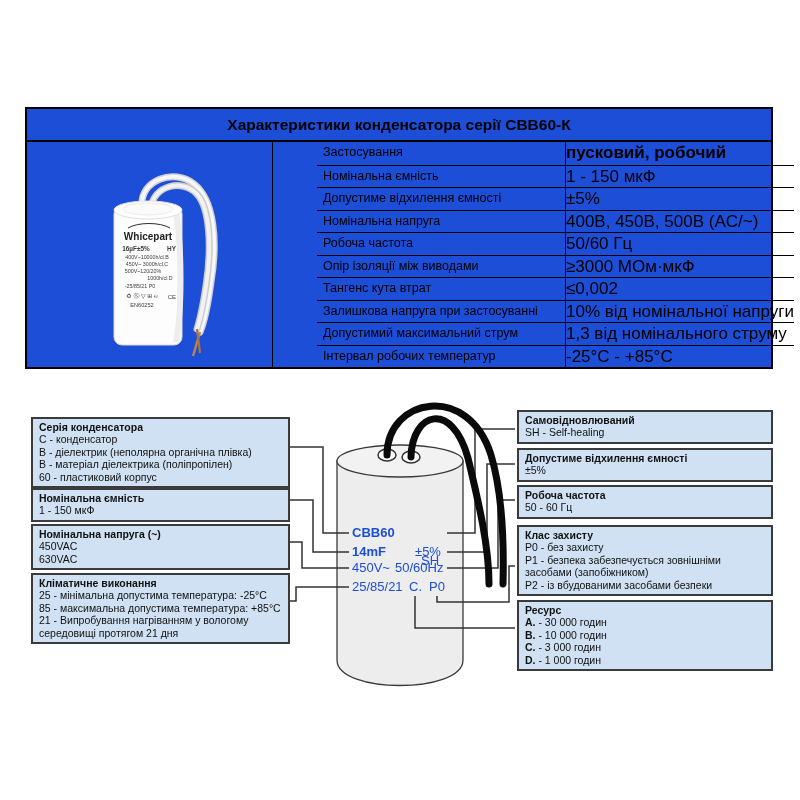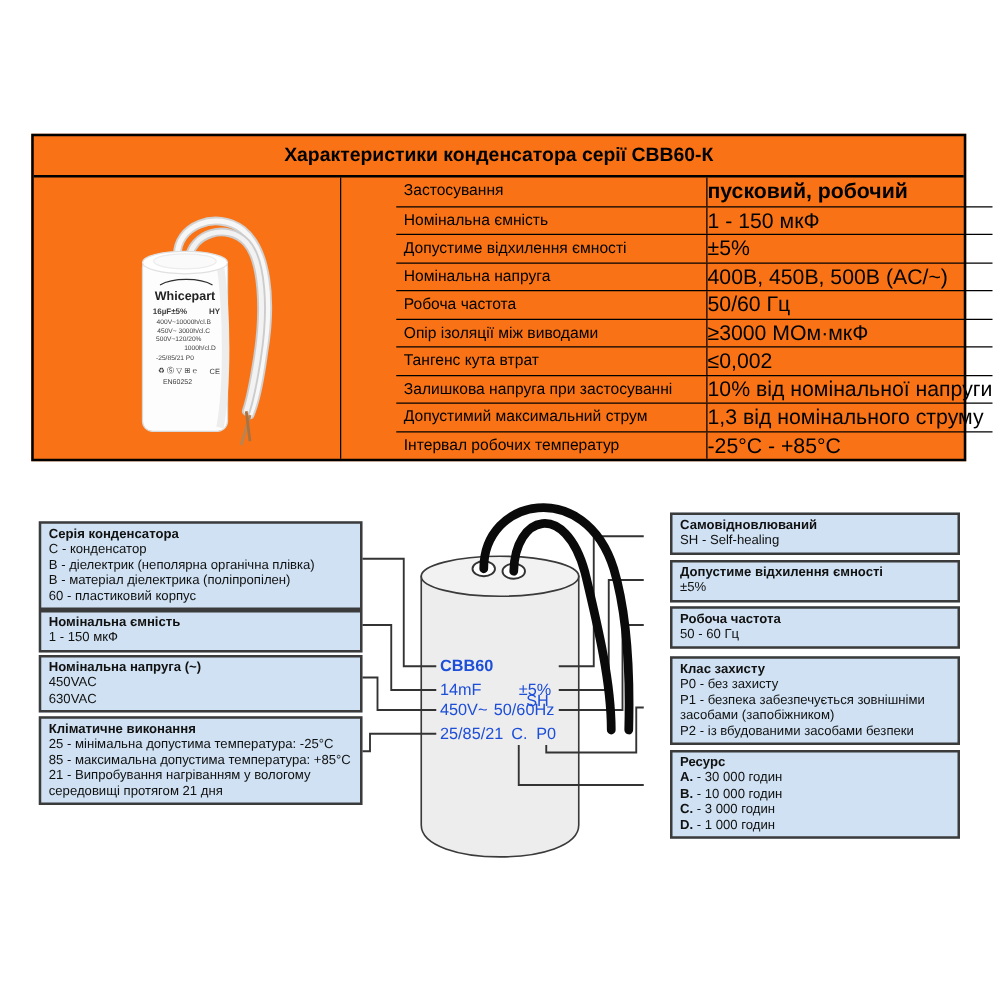--- a/index.html
+++ b/index.html
@@ -7,7 +7,7 @@
         font-family:"Liberation Sans",sans-serif;color:#000;}
 
   
-  .spec-table{position:absolute;left:25px;top:107px;width:748px;border:2px solid #000;background:#f97316;box-sizing:border-box;}
+  .spec-table{position:absolute;left:25px;top:107px;width:748px;border:2px solid #000;background:#1d4ed8;box-sizing:border-box;}
   .spec-title{height:31px;line-height:31px;text-align:center;font-weight:bold;font-size:15.5px;border-bottom:2px solid #000;}
   .spec-body{display:flex;}
   .photo-cell{flex:0 0 245px;border-right:1.5px solid #000;position:relative;}

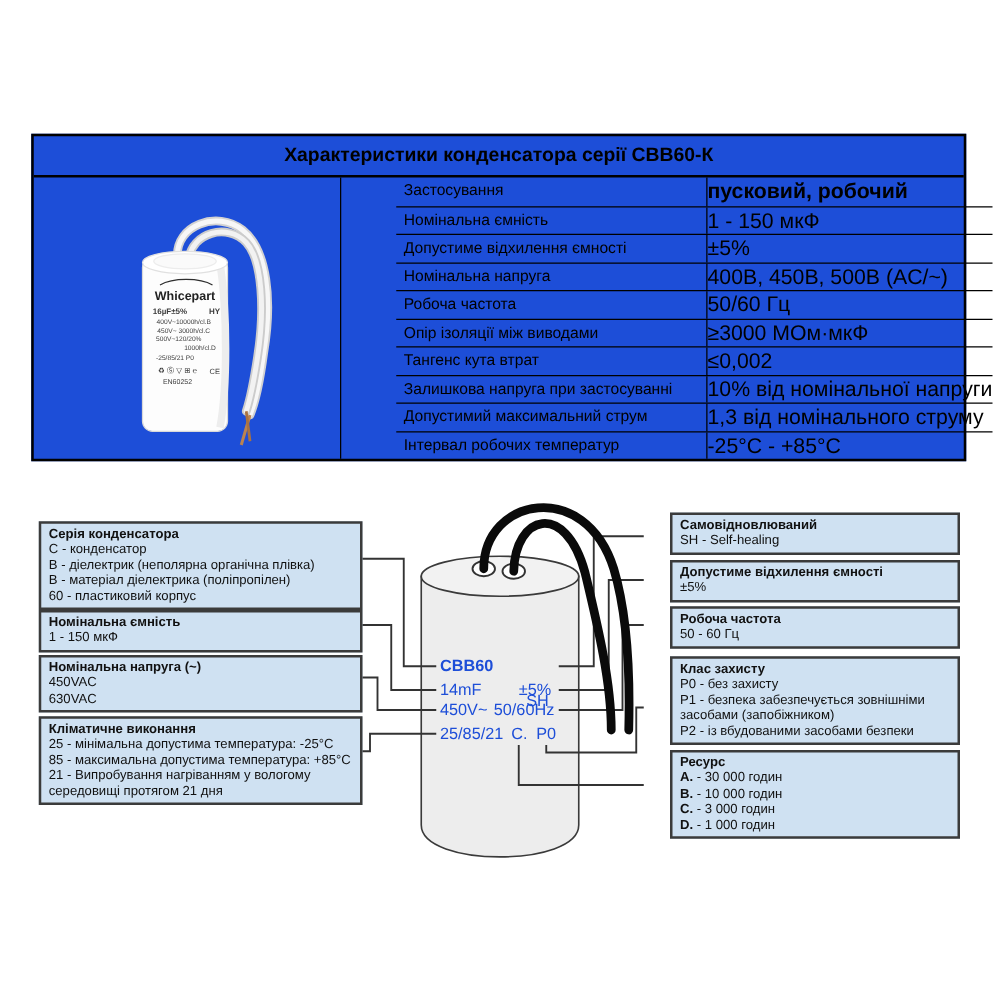--- a/index.html
+++ b/index.html
@@ -26,7 +26,7 @@
   .callout .ch{font-weight:bold;}
   .callout .cl b{font-weight:bold;}
   .cbox-l{left:31px;width:259px;}
-  .cbox-r{left:517px;width:232px;margin-left:19px;}
+  .cbox-r{left:517px;width:256px;}
   #box-series{top:417px;}
   #box-capacitance{top:488px;}
   #box-voltage{top:524px;}

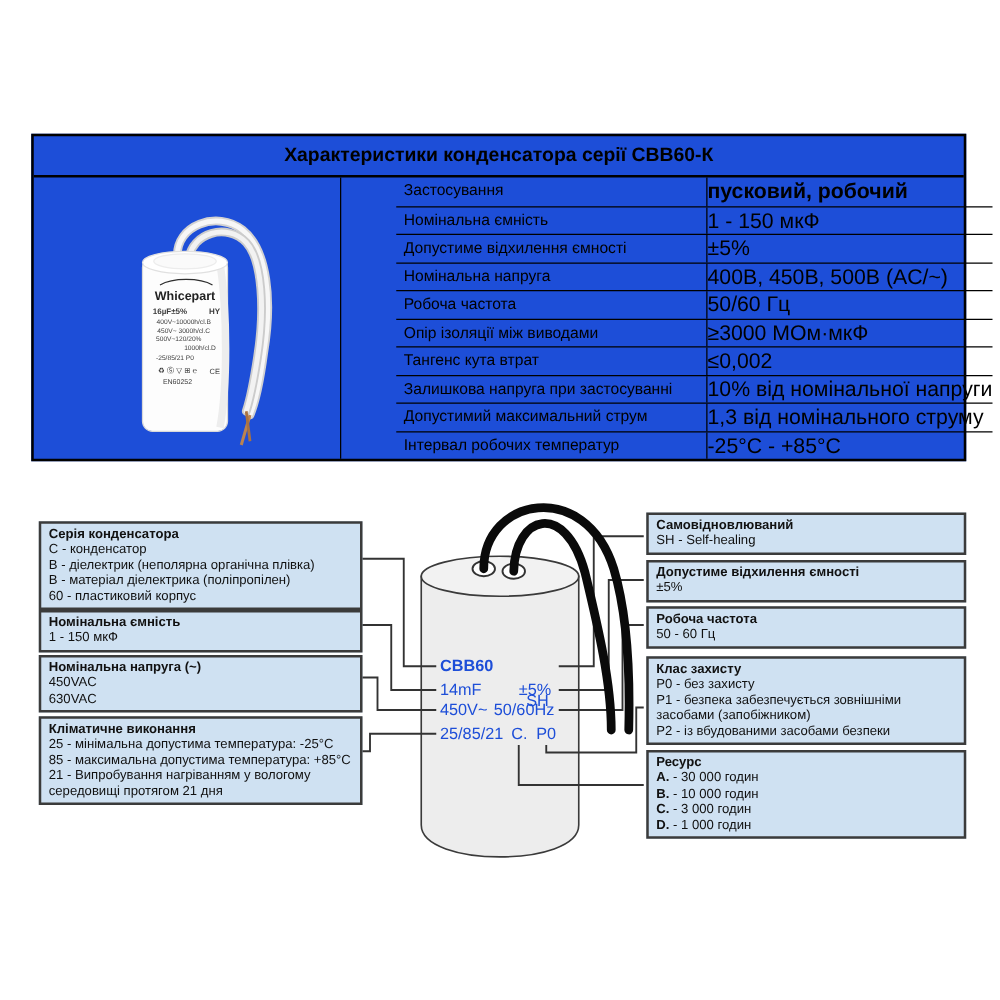--- a/index.html
+++ b/index.html
@@ -40,7 +40,7 @@
   .mk{position:absolute;font-size:13px;line-height:16px;color:#1d4ed8;white-space:nowrap;}
   #mk-series{left:352px;top:525px;font-weight:bold;}
   #mk-sh{left:421px;top:525px;margin-top:28px;}
-  #mk-cap{left:352px;top:544px;}
+  #mk-cap{left:352px;top:544px;font-weight:bold;}
   #mk-tol{left:415px;top:544px;}
   #mk-volt{left:352px;top:560px;}
   #mk-freq{left:395px;top:560px;}

